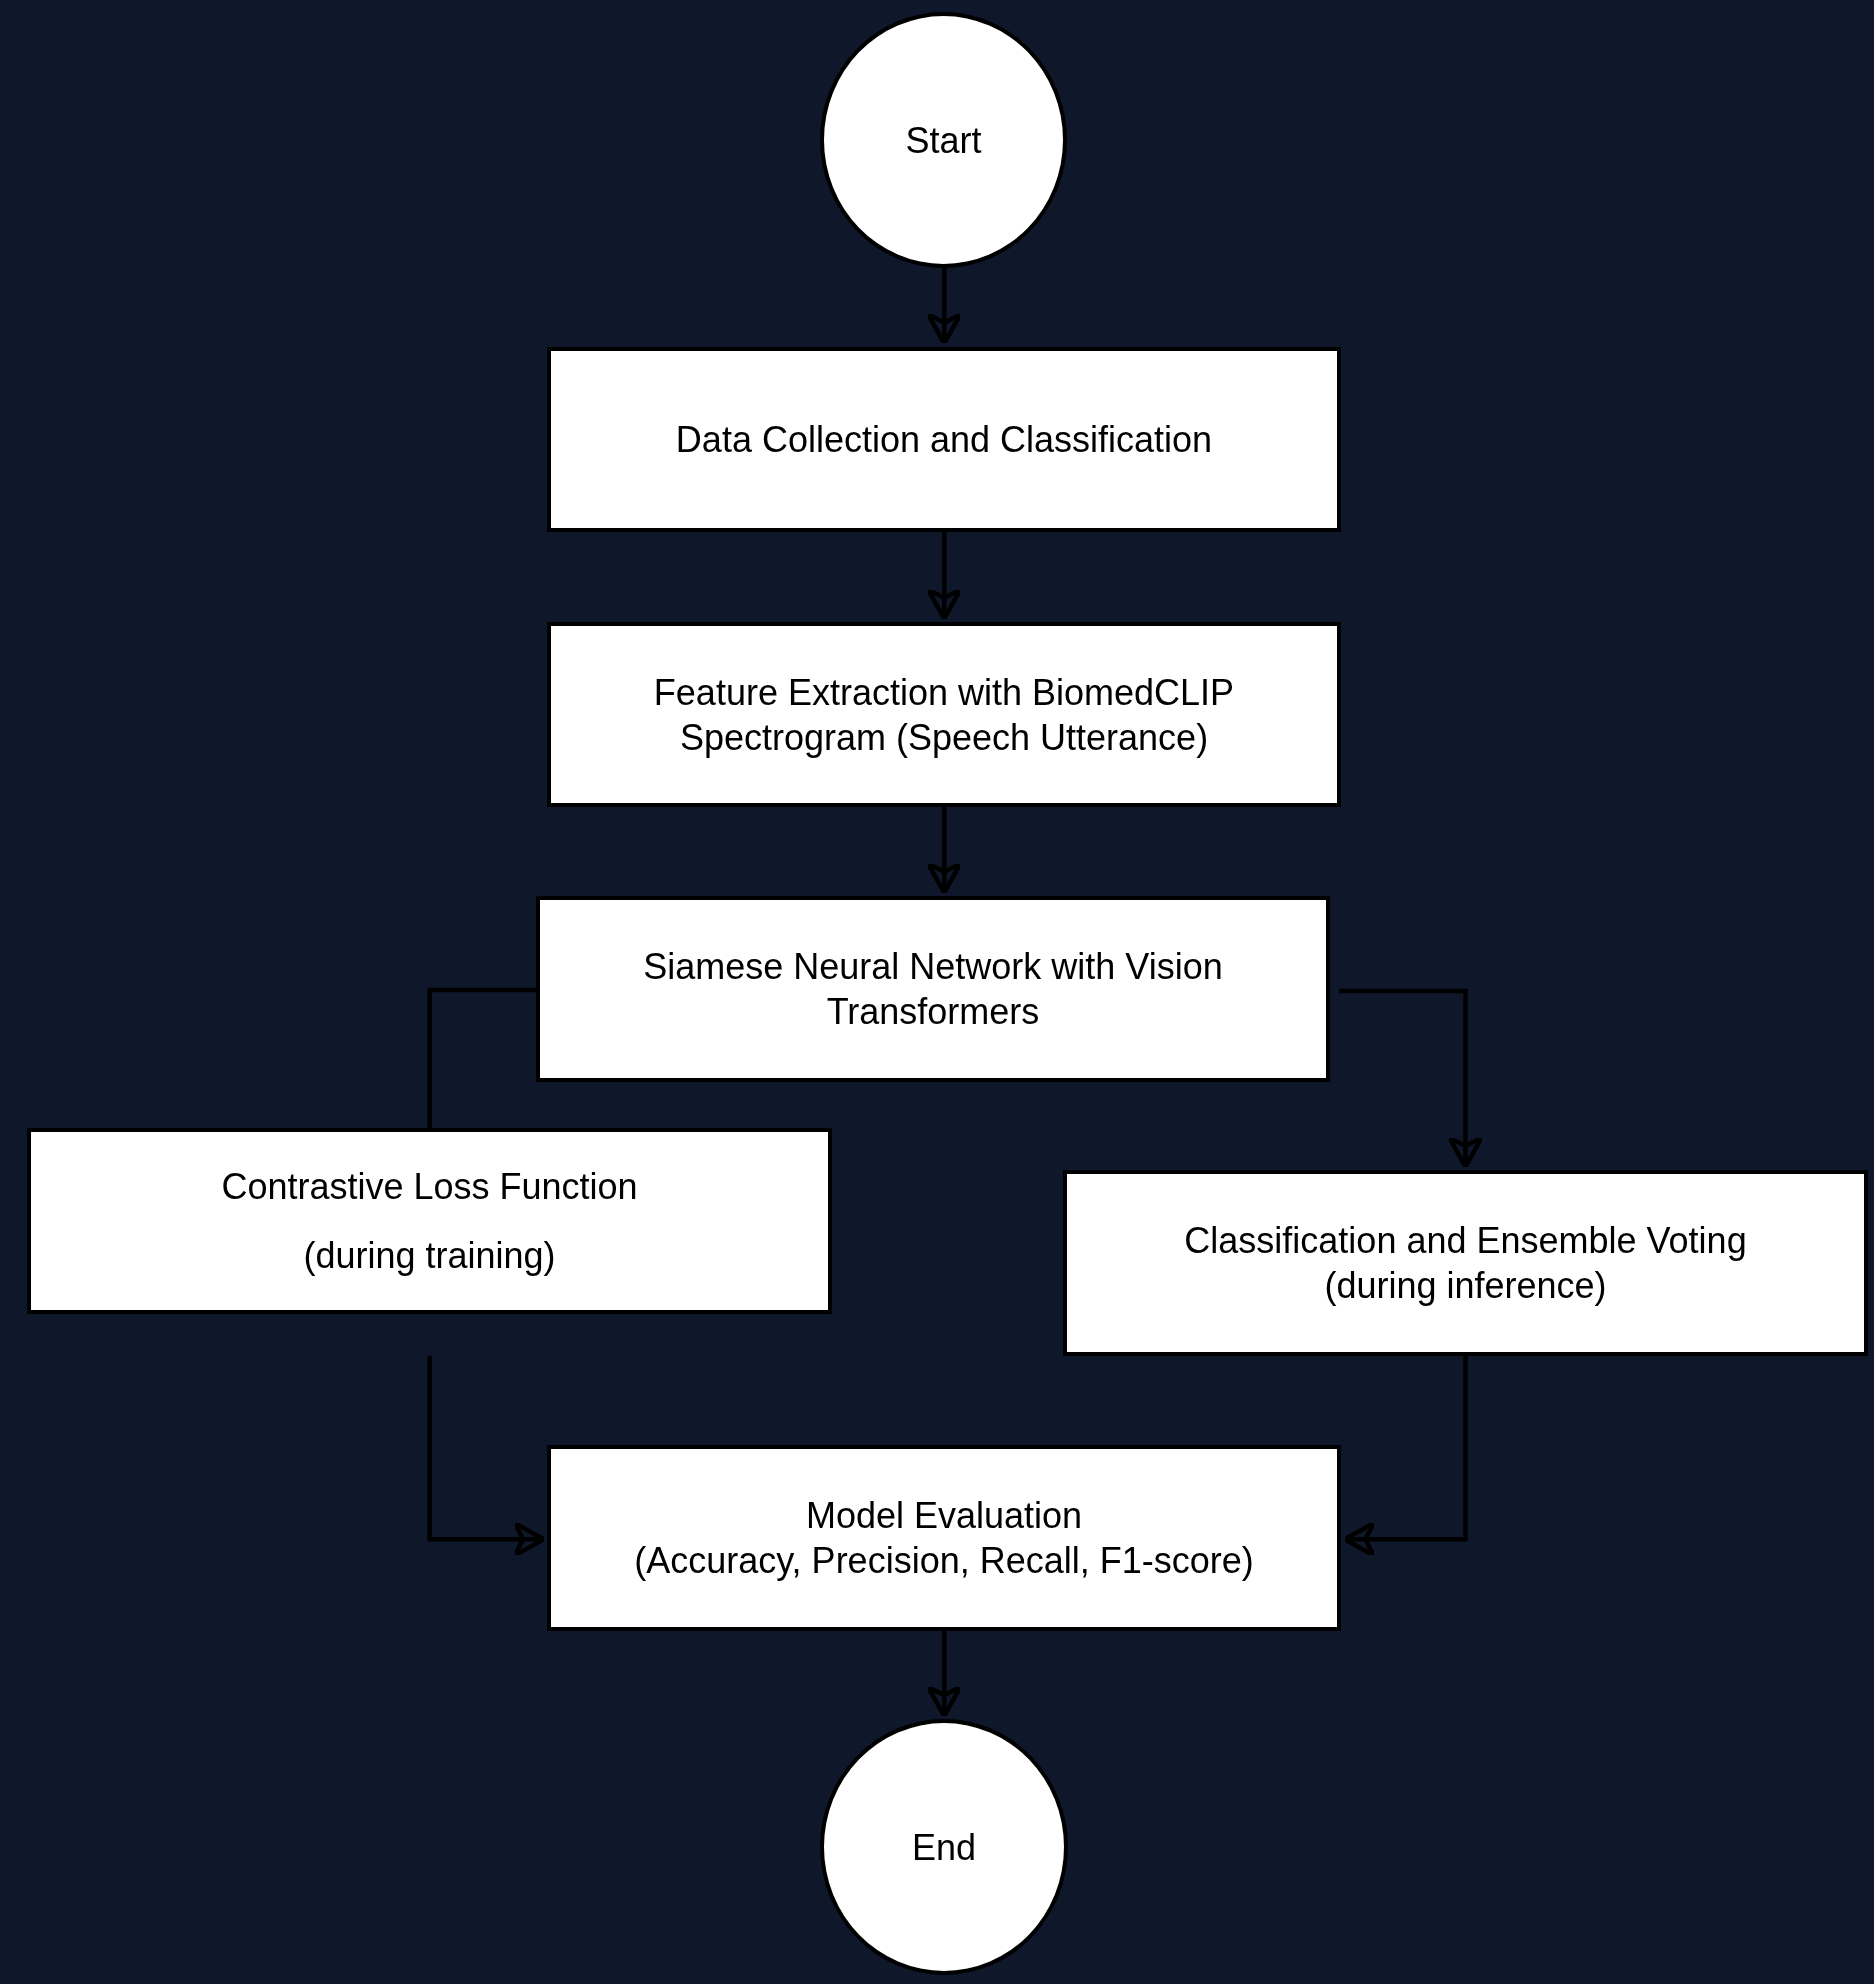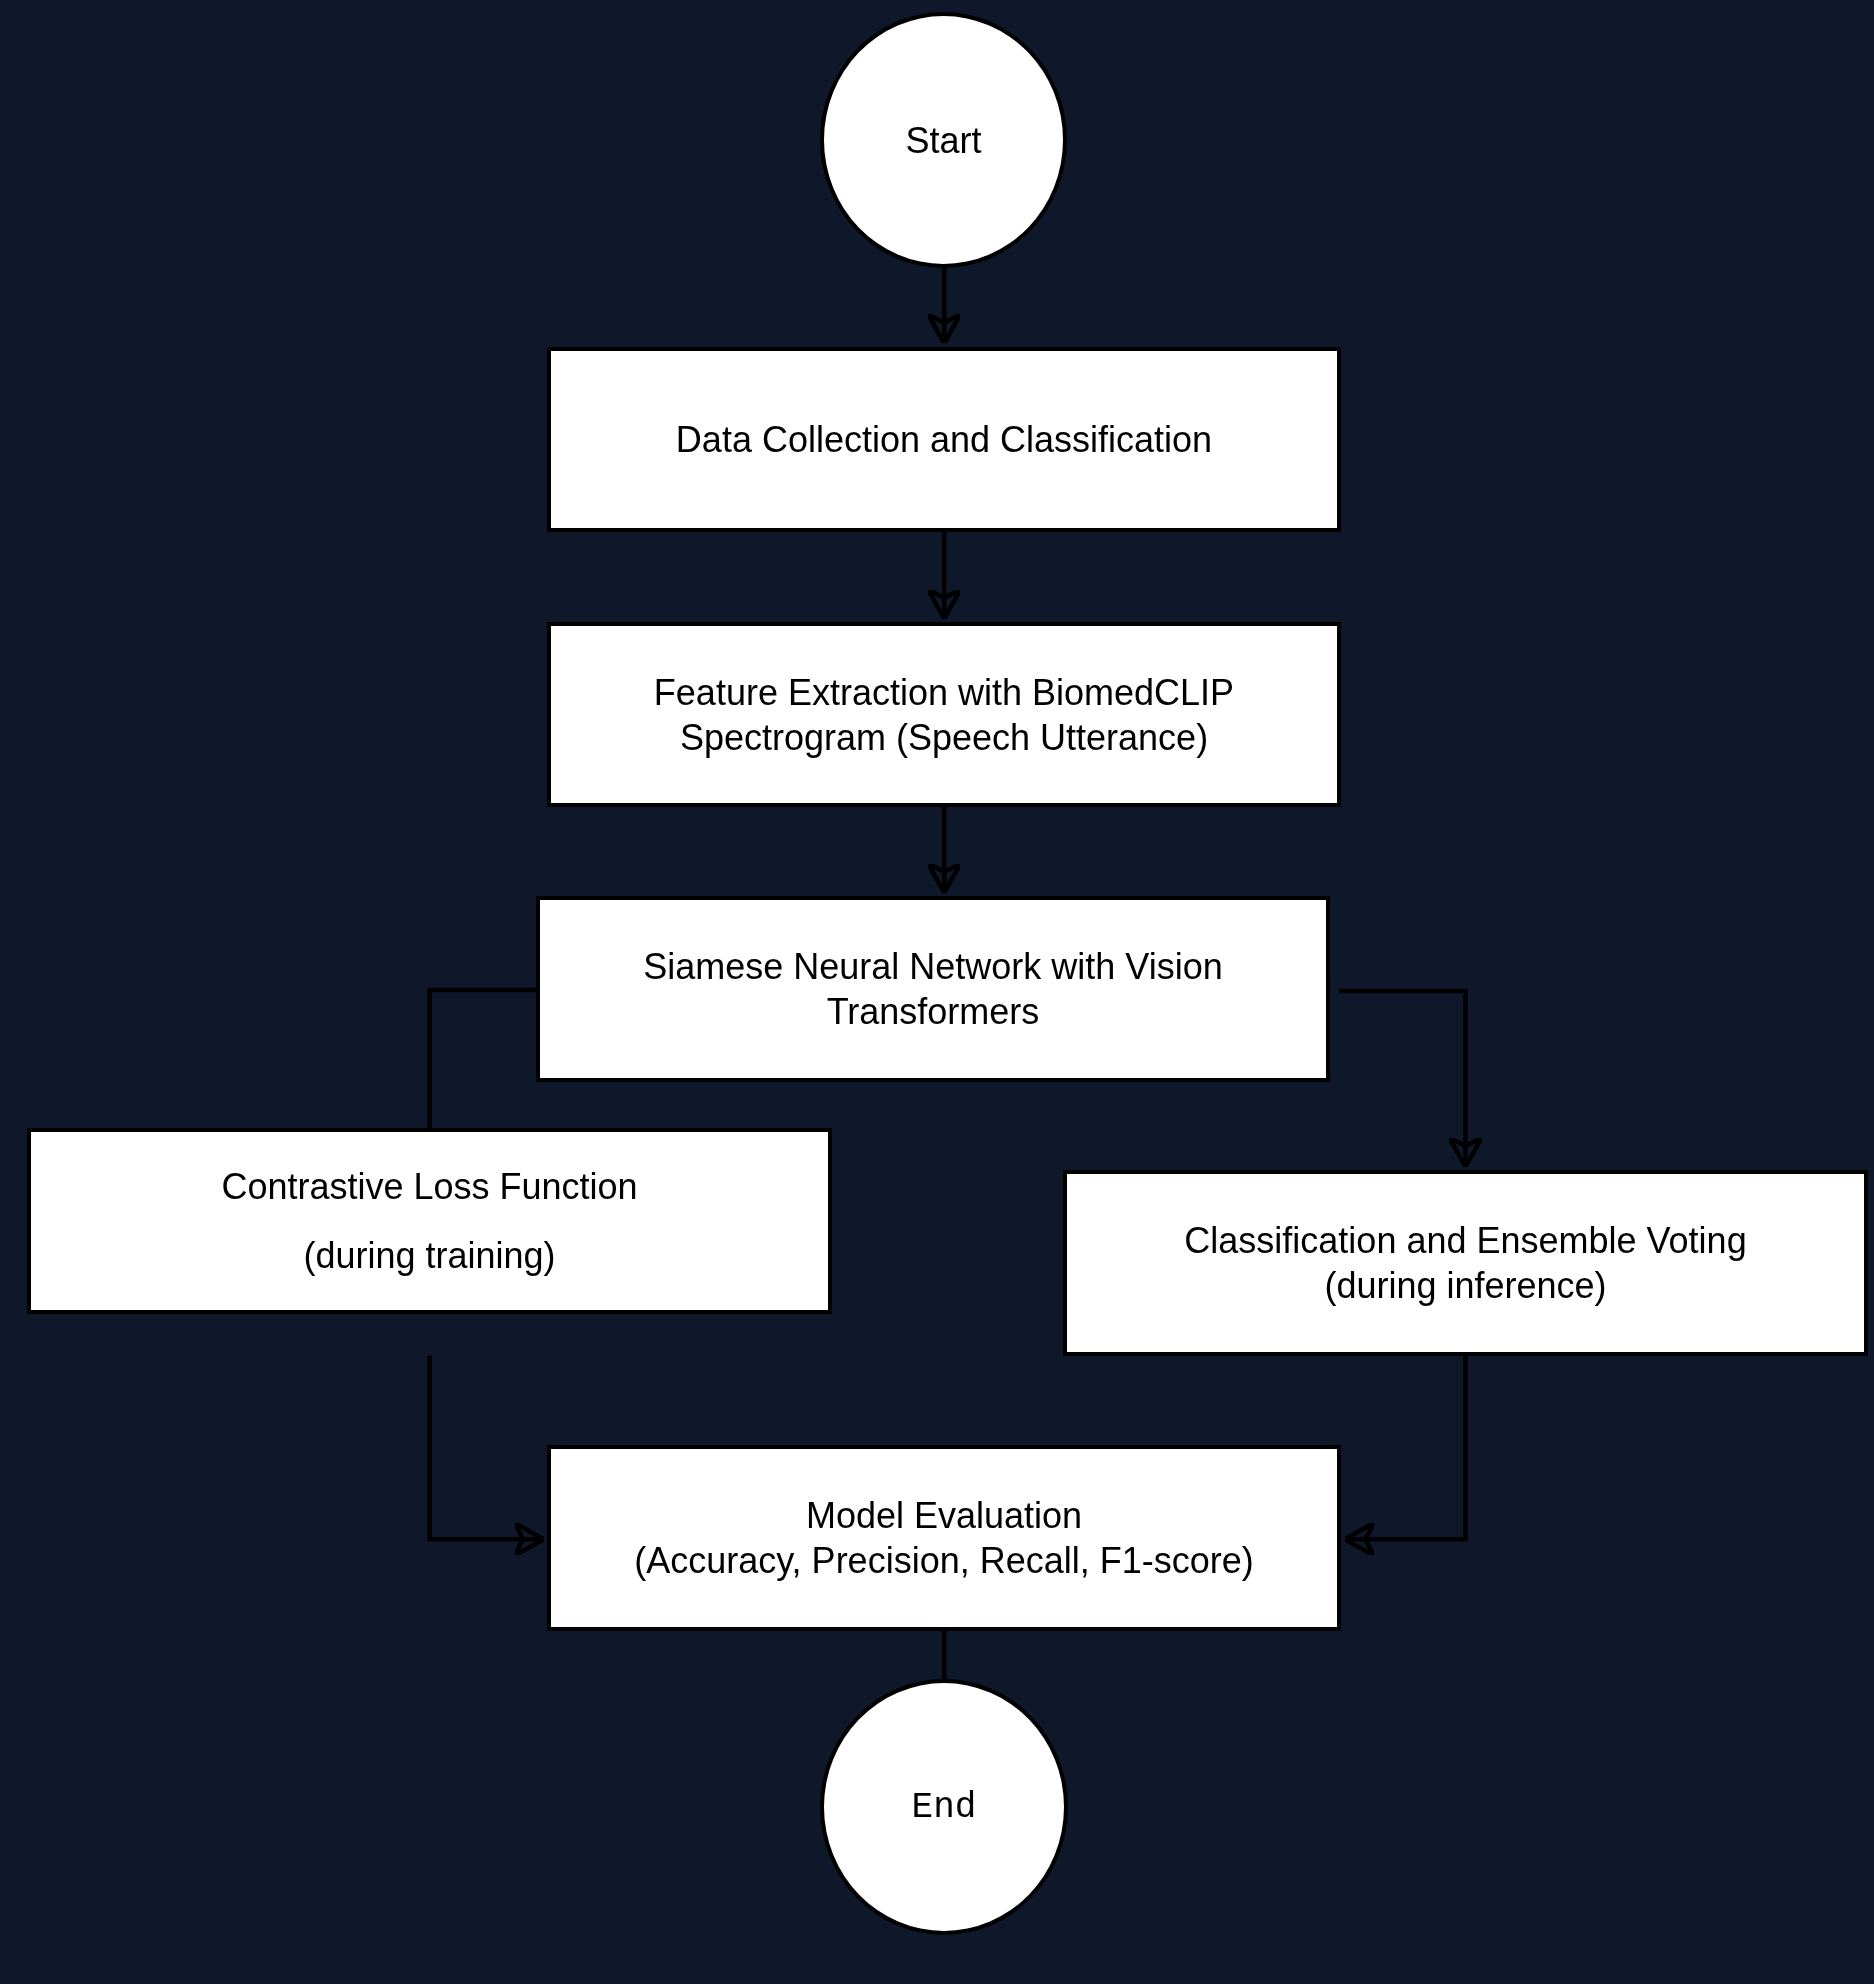--- a/index.html
+++ b/index.html
@@ -85,7 +85,7 @@
     <div class="line">(Accuracy, Precision, Recall, F1-score)</div>
   </div>
 
-  <div class="node terminal" style="left:820px; top:1679px; width:248px; height:256px;font-family:Liberation Mono, monospace;">
+  <div class="node terminal" style="left:820px; top:1719px; width:248px; height:256px;">
     <div class="line">End</div>
   </div>
 

